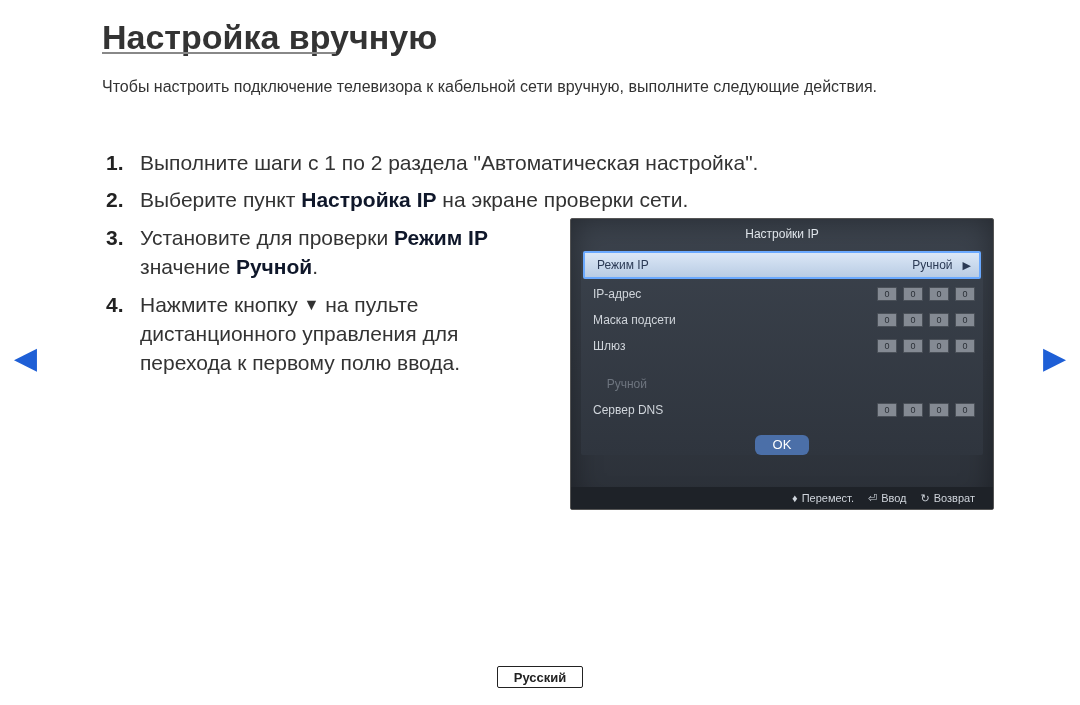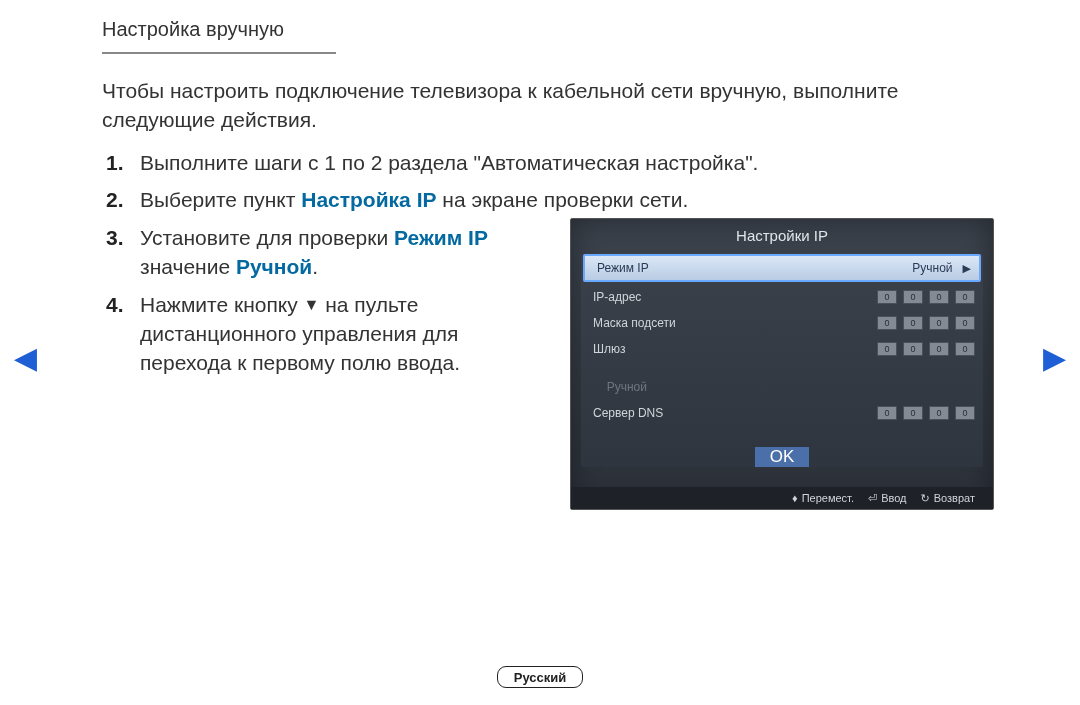--- a/index.html
+++ b/index.html
@@ -19,9 +19,9 @@
       position: absolute;
       left: 102px;
       top: 18px;
-      font-size: 20px;
+      font-size: 34px;
       color: #333;
-      font-weight: normal;
+      font-weight: bold;
       padding-bottom: 6px;
     }
     .title-underline {

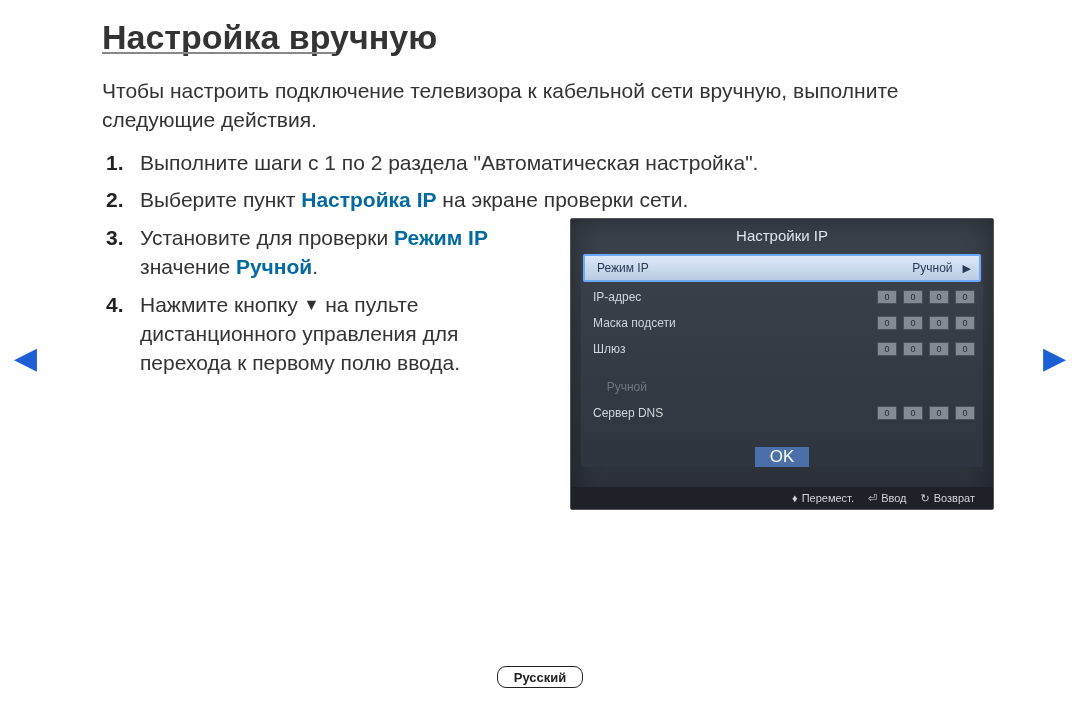--- a/index.html
+++ b/index.html
@@ -37,7 +37,7 @@
       left: 102px;
       top: 76px;
       width: 820px;
-      font-size: 21px;
+      font-size: 16px;
       color: #333;
       line-height: 1.4;
     }

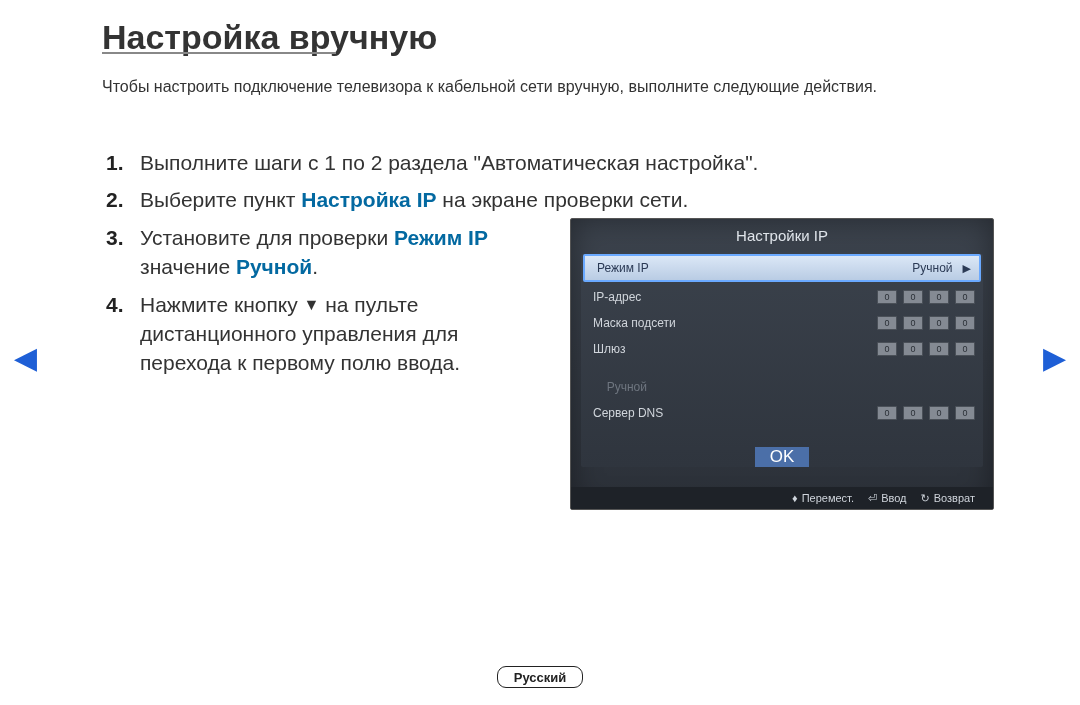--- a/index.html
+++ b/index.html
@@ -64,7 +64,7 @@
       flex: 1;
     }
     .highlight {
-      color: #0369a1;
+      color: #0f172a;
       font-weight: bold;
     }
     .item3 .item-text, .item4 .item-text {

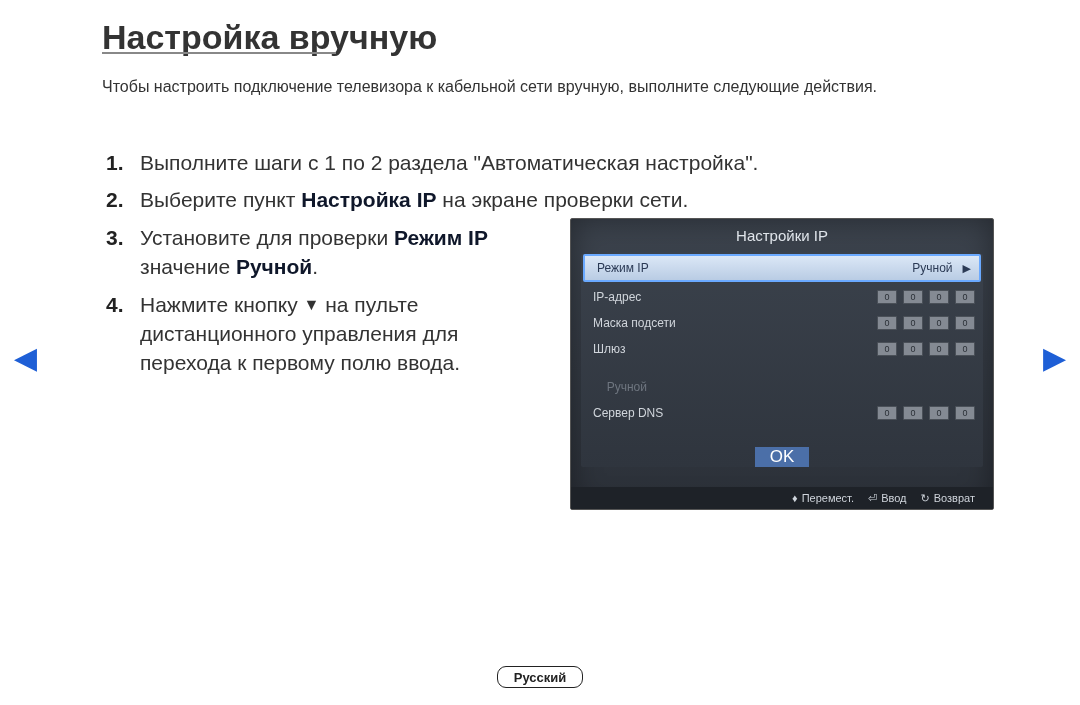--- a/index.html
+++ b/index.html
@@ -92,7 +92,7 @@
     .tv-title-bar {
       text-align: center;
       color: #dfe4ea;
-      font-size: 15px;
+      font-size: 12px;
       padding: 8px 0 6px 0;
     }
     .tv-panel {

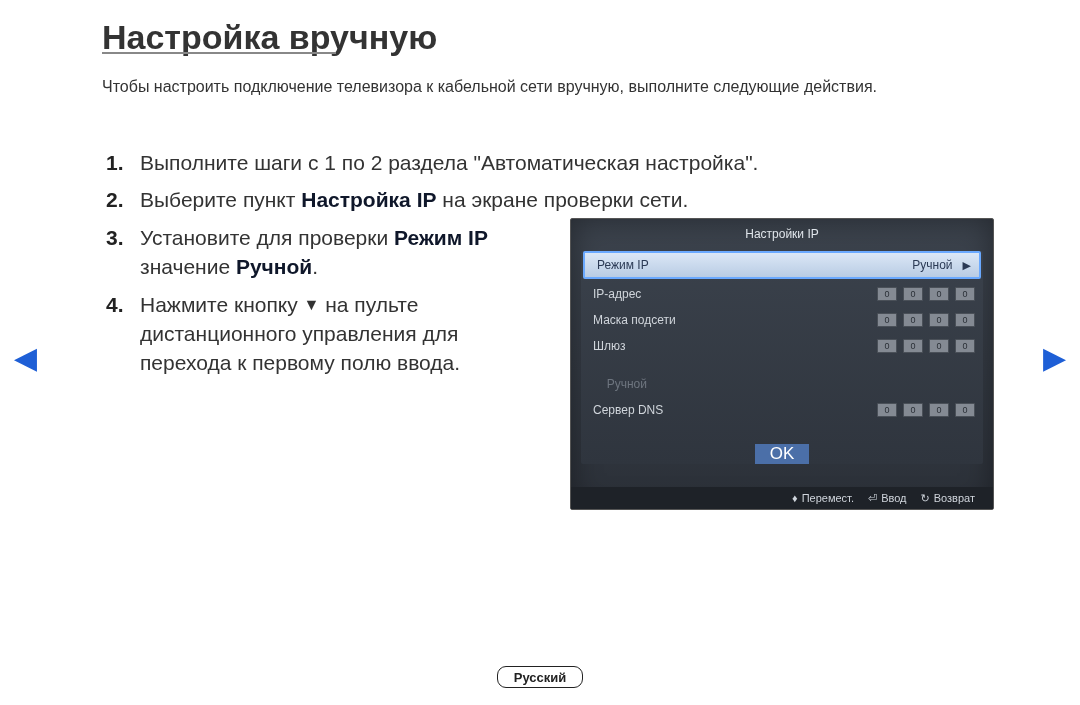--- a/index.html
+++ b/index.html
@@ -167,11 +167,11 @@
       height: 20px;
       background: #4b6fa8;
       color: #fff;
-      font-size: 17px;
+      font-size: 13px;
       text-align: center;
       line-height: 20px;
-      border-radius: 0;
-      margin: 21px auto 6px auto;
+      border-radius: 6px;
+      margin: 12px auto 6px auto;
     }
     .tv-footer {
       position: absolute;

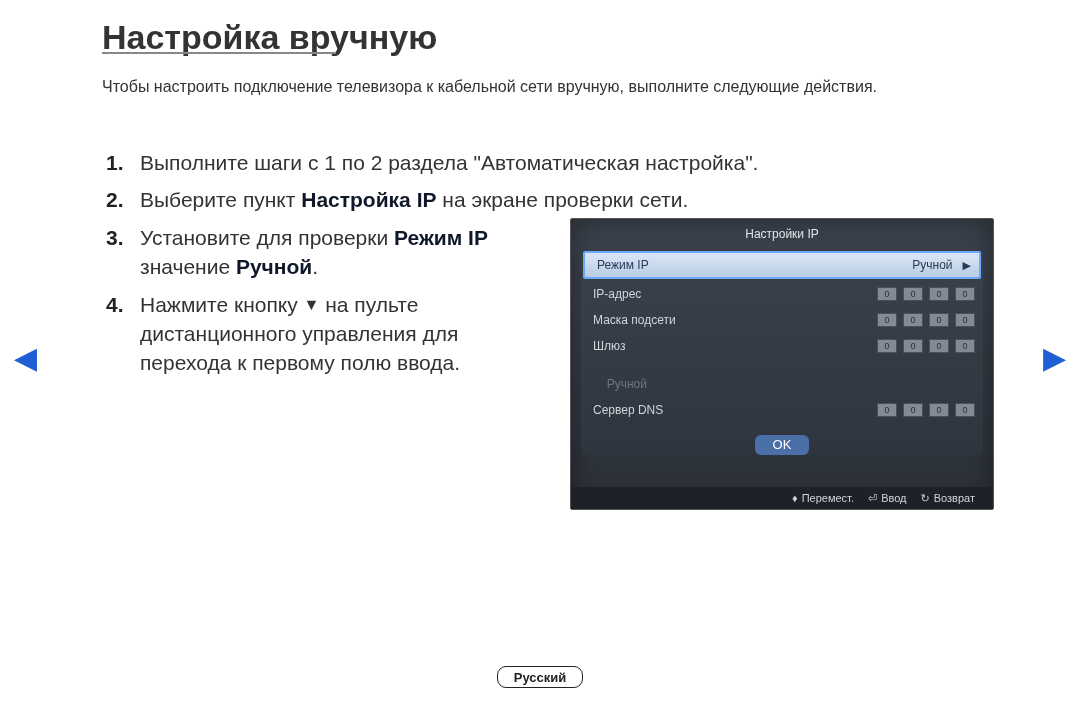--- a/index.html
+++ b/index.html
@@ -217,7 +217,7 @@
       width: 86px;
       height: 22px;
       border: 1px solid #222;
-      border-radius: 9px;
+      border-radius: 2px;
       text-align: center;
       font-size: 13px;
       line-height: 21px;

